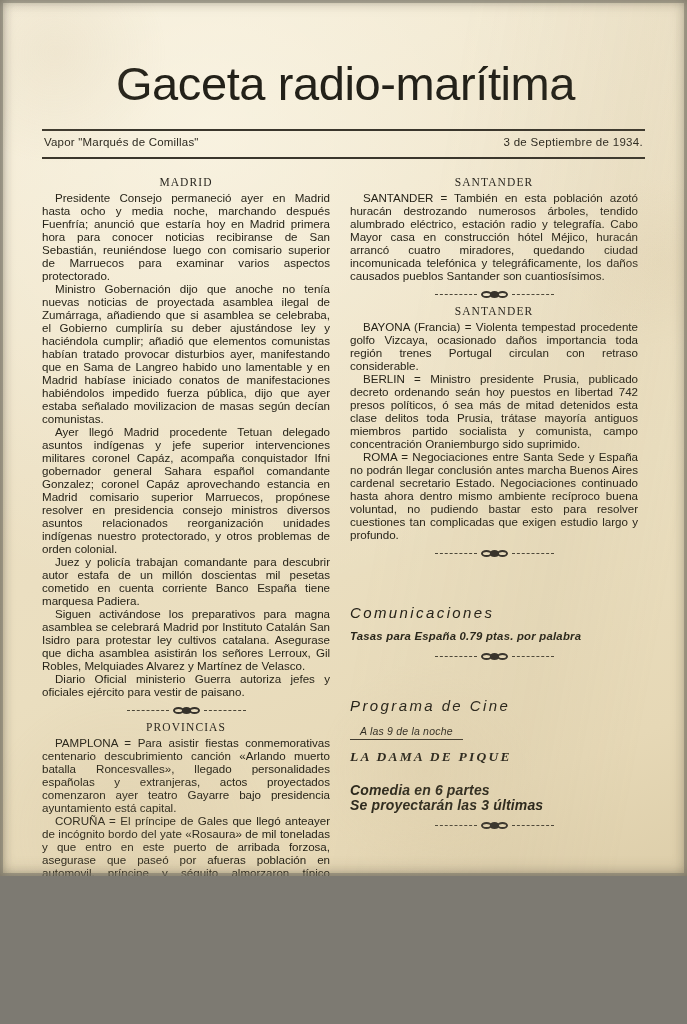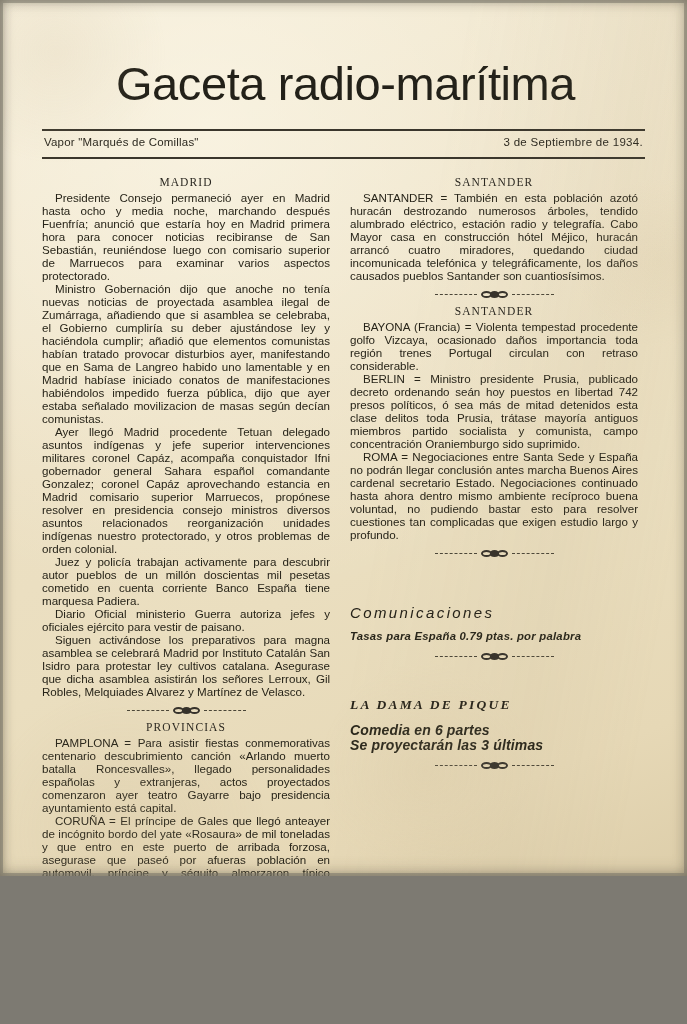--- a/index.html
+++ b/index.html
@@ -260,7 +260,7 @@
         <p class="body">Presidente Consejo permaneció ayer en Madrid hasta ocho y media noche, marchando después Fuenfría; anunció que estaría hoy en Madrid primera hora para conocer noticias recibiranse de San Sebastián, reuniéndose luego con comisario superior de Marruecos para examinar varios aspectos protectorado.</p>
         <p class="body">Ministro Gobernación dijo que anoche no tenía nuevas noticias de proyectada asamblea ilegal de Zumárraga, añadiendo que si asamblea se celebraba, el Gobierno cumpliría su deber ajustándose ley y haciéndola cumplir; añadió que elementos comunistas habían tratado provocar disturbios ayer, manifestando que en Sama de Langreo habido uno lamentable y en Madrid habíase iniciado conatos de manifestaciones habiéndolos impedido fuerza pública, dijo que ayer estaba señalado movilizacion de masas según decían comunistas.</p>
         <p class="body">Ayer llegó Madrid procedente Tetuan delegado asuntos indígenas y jefe superior intervenciones militares coronel Capáz, acompaña conquistador Ifni gobernador general Sahara español comandante Gonzalez; coronel Capáz aprovechando estancia en Madrid comisario superior Marruecos, propónese resolver en presidencia consejo ministros diversos asuntos relacionados reorganización unidades indígenas nuestro protectorado, y otros problemas de orden colonial.</p>
-        <p class="body">Juez y policía trabajan activamente para descubrir autor pueblos de un millón doscientas mil pesetas cometido en cuenta corriente Banco España tiene marquesa Padiera.</p>
+        <p class="body">Juez y policía trabajan comandante para descubrir autor estafa de un millón doscientas mil pesetas cometido en cuenta corriente Banco España tiene marquesa Padiera.</p>
         <p class="body">Diario Oficial ministerio Guerra autoriza jefes y oficiales ejército para vestir de paisano.</p>
         <p class="body">Siguen activándose los preparativos para magna asamblea se celebrará Madrid por Instituto Catalán San Isidro para protestar ley cultivos catalana. Asegurase que dicha asamblea asistirán los señores Lerroux, Gil Robles, Melquiades Alvarez y Martínez de Velasco.</p>
 

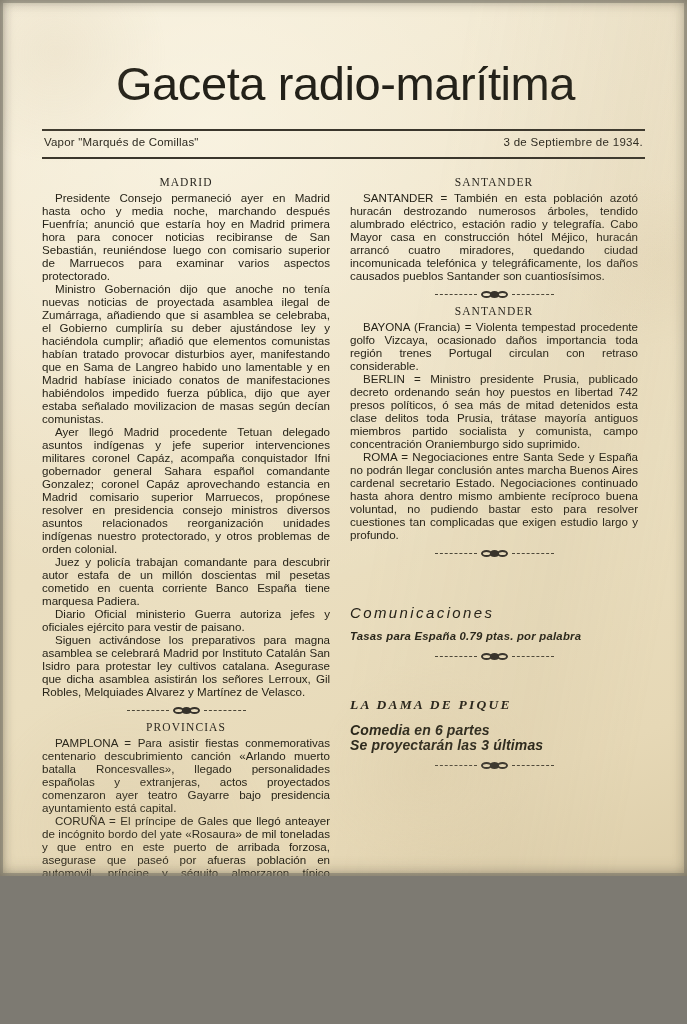--- a/index.html
+++ b/index.html
@@ -261,8 +261,8 @@
         <p class="body">Ministro Gobernación dijo que anoche no tenía nuevas noticias de proyectada asamblea ilegal de Zumárraga, añadiendo que si asamblea se celebraba, el Gobierno cumpliría su deber ajustándose ley y haciéndola cumplir; añadió que elementos comunistas habían tratado provocar disturbios ayer, manifestando que en Sama de Langreo habido uno lamentable y en Madrid habíase iniciado conatos de manifestaciones habiéndolos impedido fuerza pública, dijo que ayer estaba señalado movilizacion de masas según decían comunistas.</p>
         <p class="body">Ayer llegó Madrid procedente Tetuan delegado asuntos indígenas y jefe superior intervenciones militares coronel Capáz, acompaña conquistador Ifni gobernador general Sahara español comandante Gonzalez; coronel Capáz aprovechando estancia en Madrid comisario superior Marruecos, propónese resolver en presidencia consejo ministros diversos asuntos relacionados reorganización unidades indígenas nuestro protectorado, y otros problemas de orden colonial.</p>
         <p class="body">Juez y policía trabajan comandante para descubrir autor estafa de un millón doscientas mil pesetas cometido en cuenta corriente Banco España tiene marquesa Padiera.</p>
+        <p class="body">Siguen activándose los preparativos para magna asamblea se celebrará Madrid por Instituto Catalán San Isidro para protestar ley cultivos catalana. Asegurase que dicha asamblea asistirán los señores Lerroux, Gil Robles, Melquiades Alvarez y Martínez de Velasco.</p>
         <p class="body">Diario Oficial ministerio Guerra autoriza jefes y oficiales ejército para vestir de paisano.</p>
-        <p class="body">Siguen activándose los preparativos para magna asamblea se celebrará Madrid por Instituto Catalán San Isidro para protestar ley cultivos catalana. Asegurase que dicha asamblea asistirán los señores Lerroux, Gil Robles, Melquiades Alvarez y Martínez de Velasco.</p>
 
         <div class="divider">
           <span class="dash"></span>

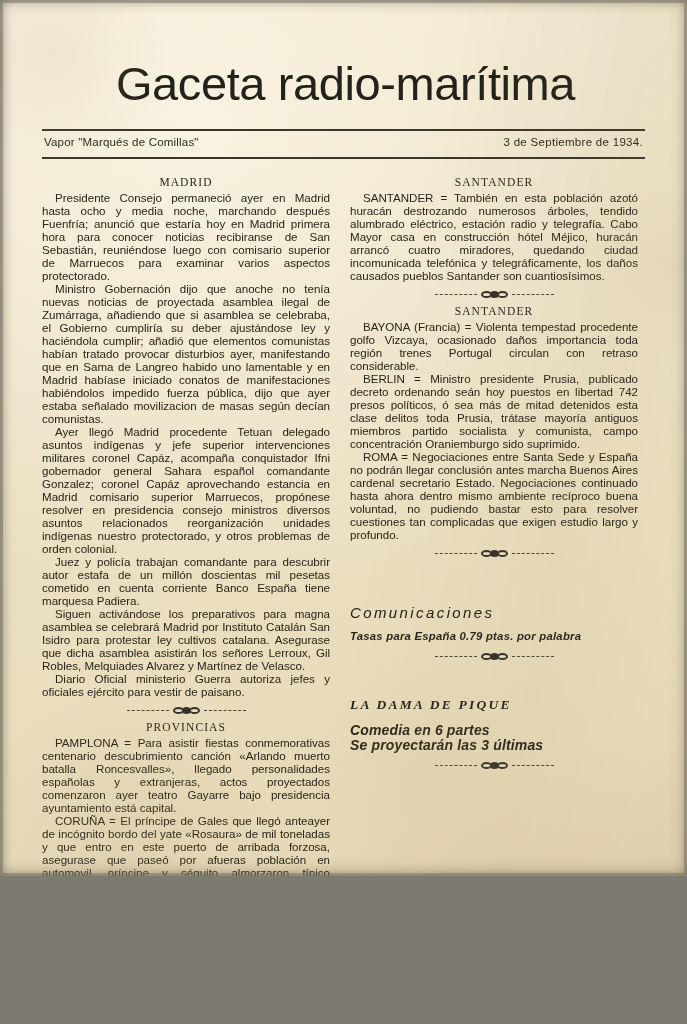--- a/index.html
+++ b/index.html
@@ -330,6 +330,7 @@
         <div class="spacer-md"></div>
 
         <div class="feature">
+          <div class="feature-title">Programa de Cine</div>
           <div class="film-title">LA DAMA DE PIQUE</div>
           <div class="film-meta">Comedia en 6 partes</div>
           <div class="film-meta">Se proyectarán las 3 últimas</div>

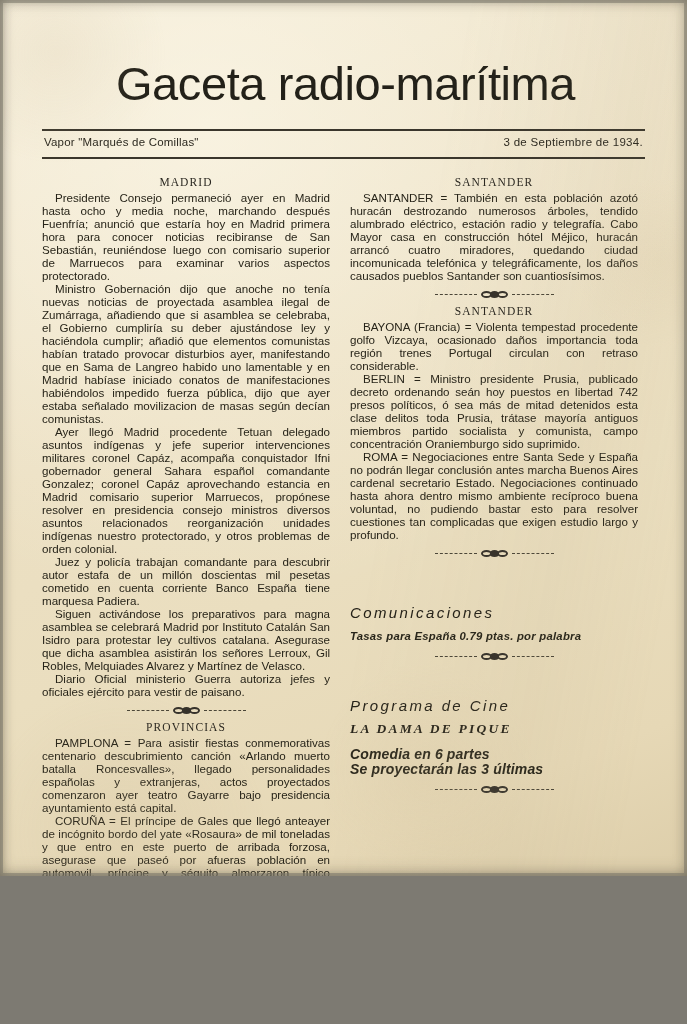--- a/index.html
+++ b/index.html
@@ -331,6 +331,9 @@
 
         <div class="feature">
           <div class="feature-title">Programa de Cine</div>
+          <div class="feature-sub-wrap">
+            <span class="underlined">A  las 9 de la noche</span>
+          </div>
           <div class="film-title">LA DAMA DE PIQUE</div>
           <div class="film-meta">Comedia en 6 partes</div>
           <div class="film-meta">Se proyectarán las 3 últimas</div>

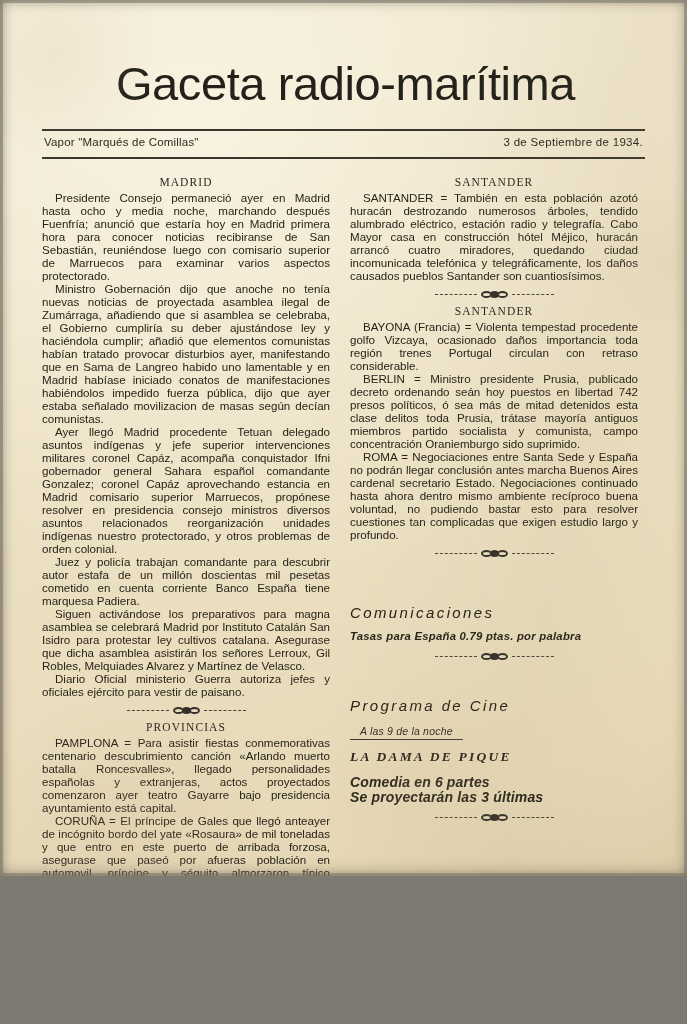--- a/index.html
+++ b/index.html
@@ -206,7 +206,7 @@
     font-size: 13.5px;
     letter-spacing: 2.2px;
     color: #242118;
-    margin-bottom: 10px;
+    margin-bottom: 18px;
   }
   .film-meta {
     font-family: "Liberation Sans", sans-serif;

